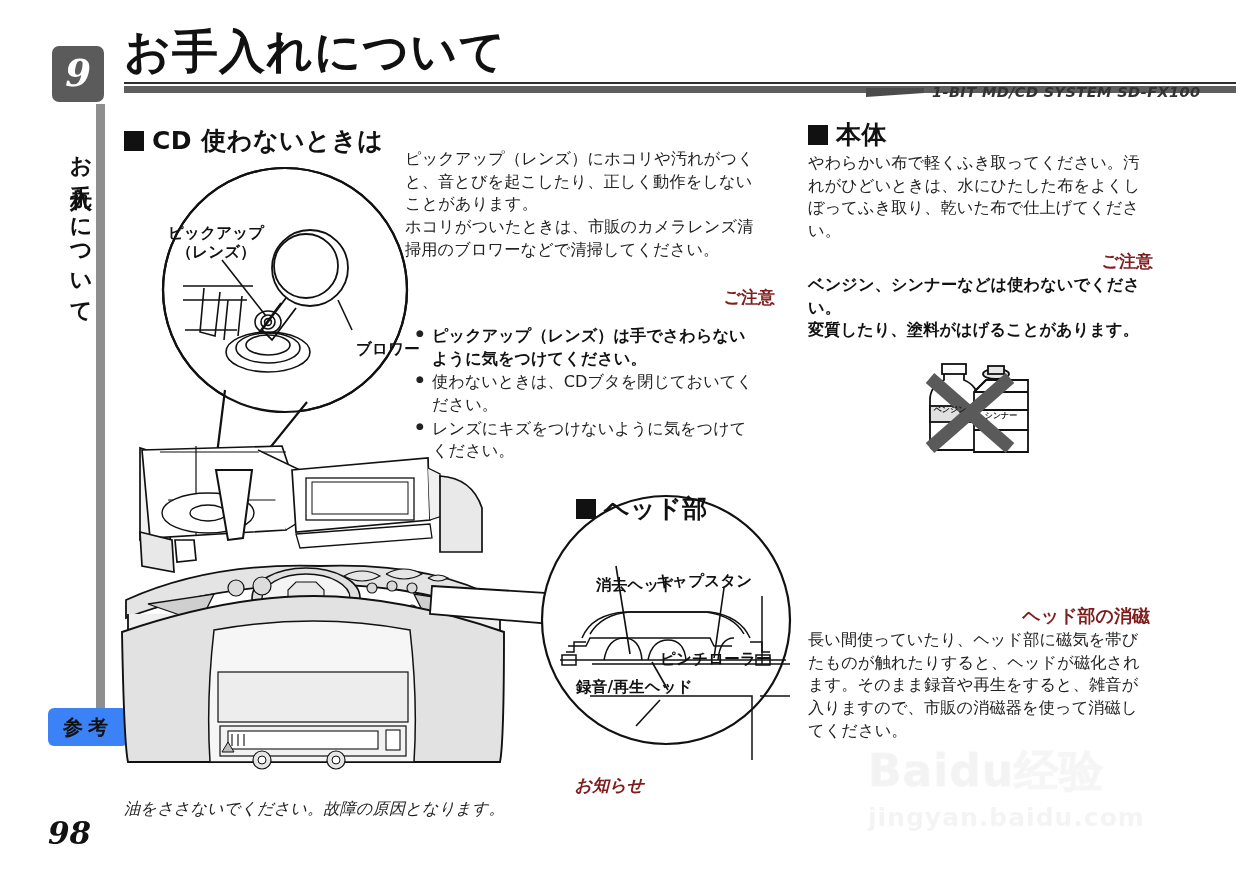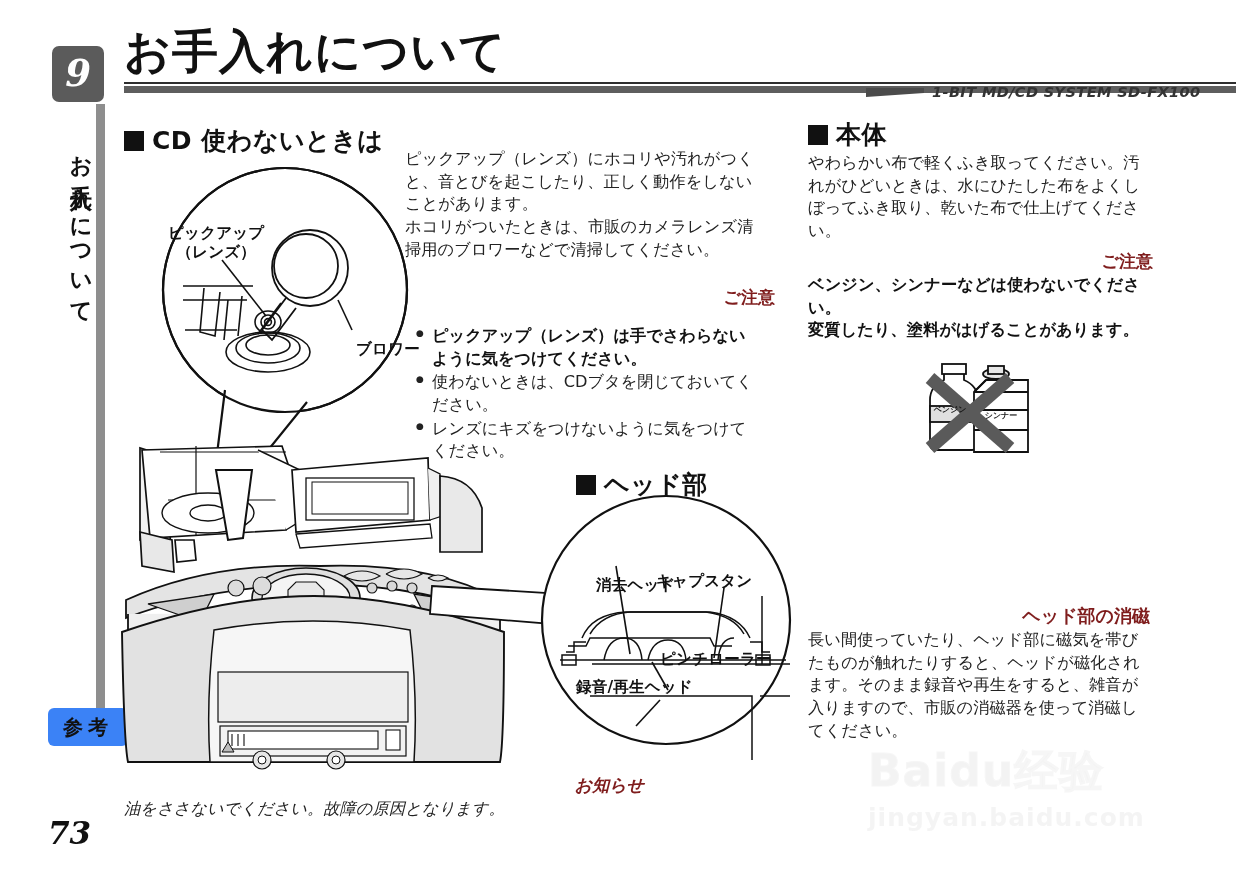--- a/index.html
+++ b/index.html
@@ -275,7 +275,7 @@
     </g>
   </svg>
 
-  <div class="sec-h" style="left:576px;top:468px;">
+  <div class="sec-h" style="left:576px;top:492px;">
     <span class="sq"></span>
     <span>ヘッド部</span>
   </div>

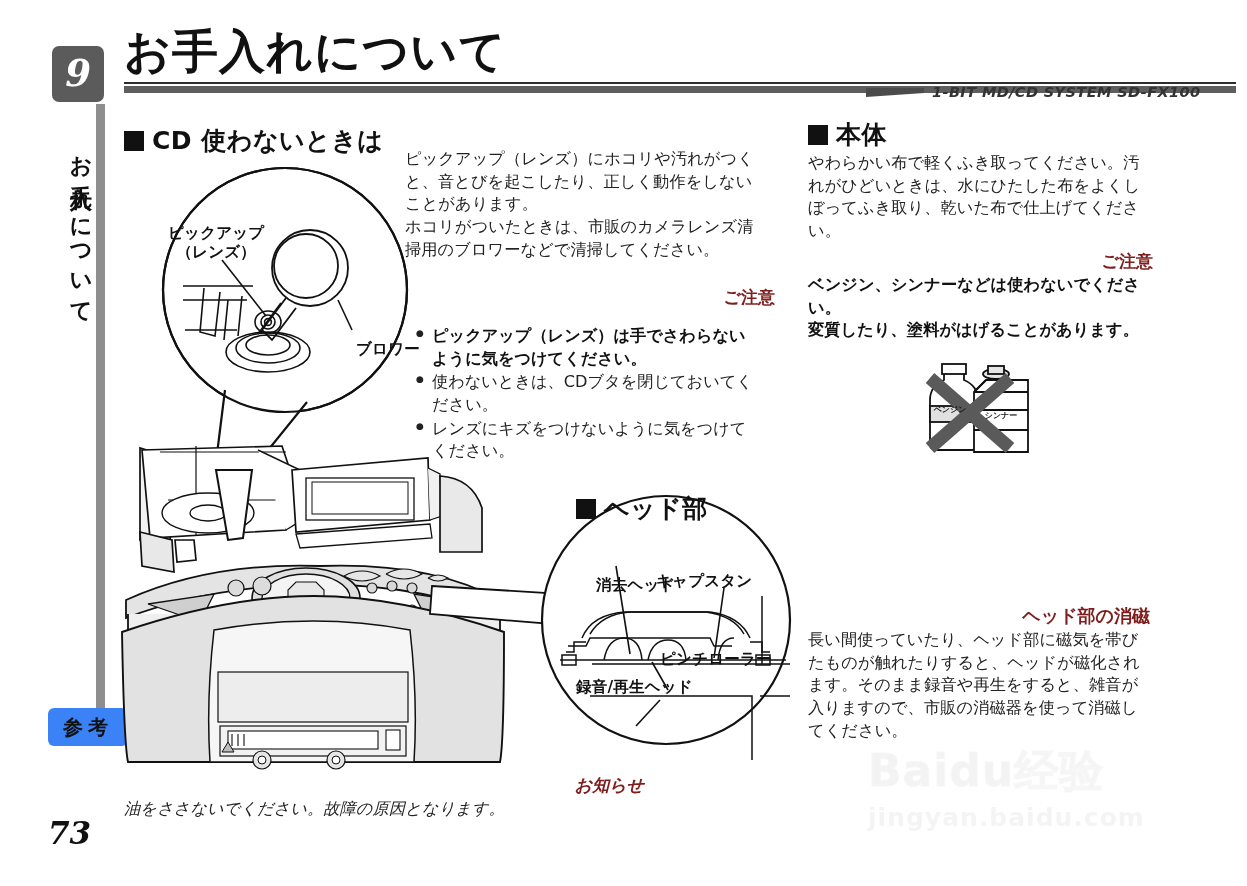--- a/index.html
+++ b/index.html
@@ -97,7 +97,7 @@
   <div class="ref-tab">
     <span>参考</span>
   </div>
-  <div class="page-num">73</div>
+  <div class="page-num">98</div>
 
   <div class="title">お手入れについて</div>
   <div class="title-rule-thin"></div>

